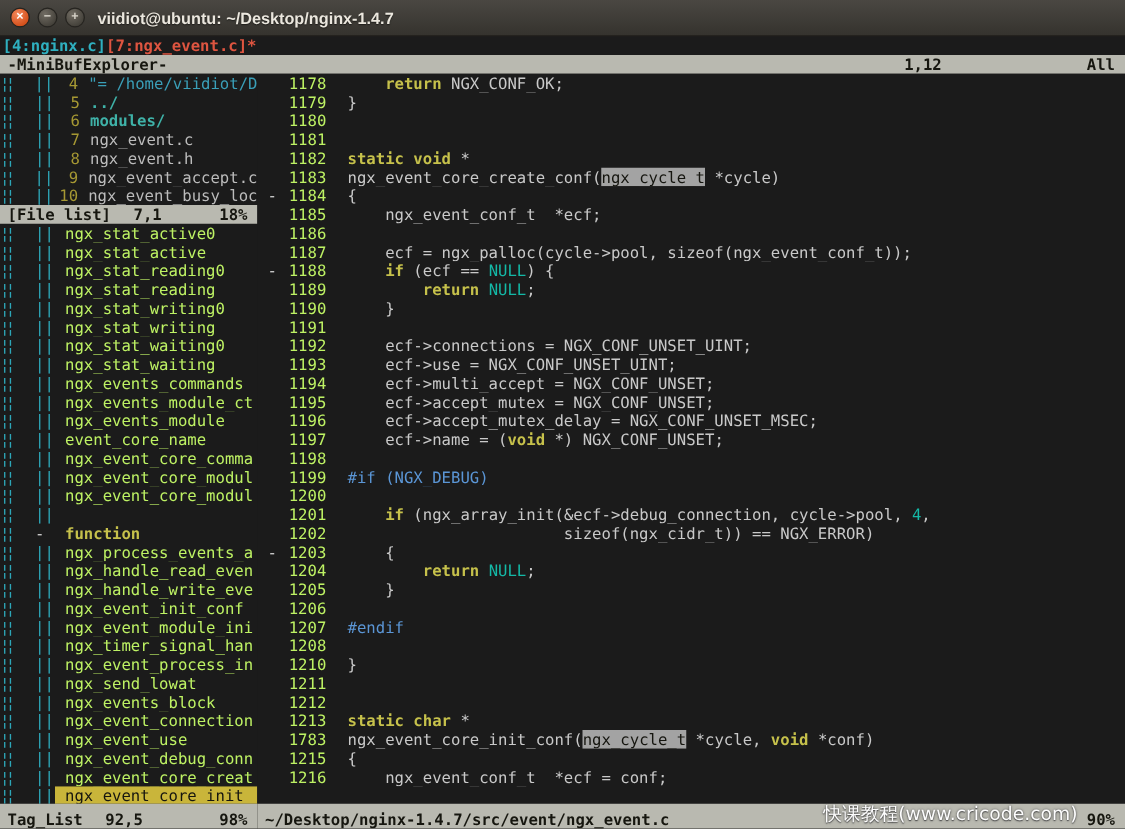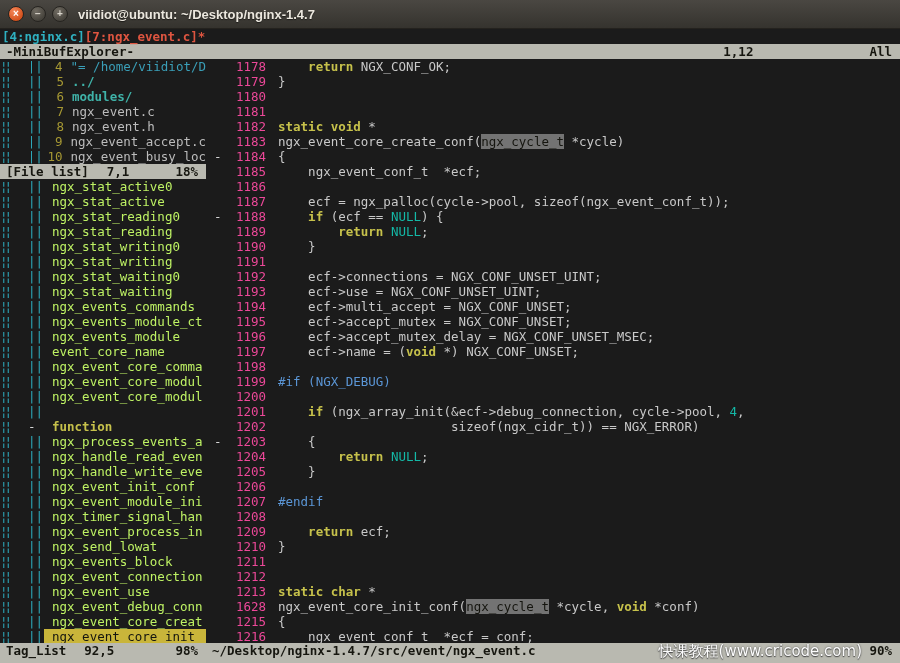--- a/index.html
+++ b/index.html
@@ -29,7 +29,7 @@
   .mbuf.buf-inactive{color:#2fb0c0}
   .mbuf.buf-active{color:#de5540}
   
-  .sbar{background:#b9b9b0;color:#16160f;font-weight:bold;display:flex;align-items:flex-start;white-space:pre;overflow:hidden}
+  .sbar{background:#b9b9b0;color:#16160f;font-weight:bold;display:flex;align-items:flex-end;white-space:pre;overflow:hidden}
   .h15{height:15px}
   .pad6{padding-left:6px}
   .sp{flex:1}

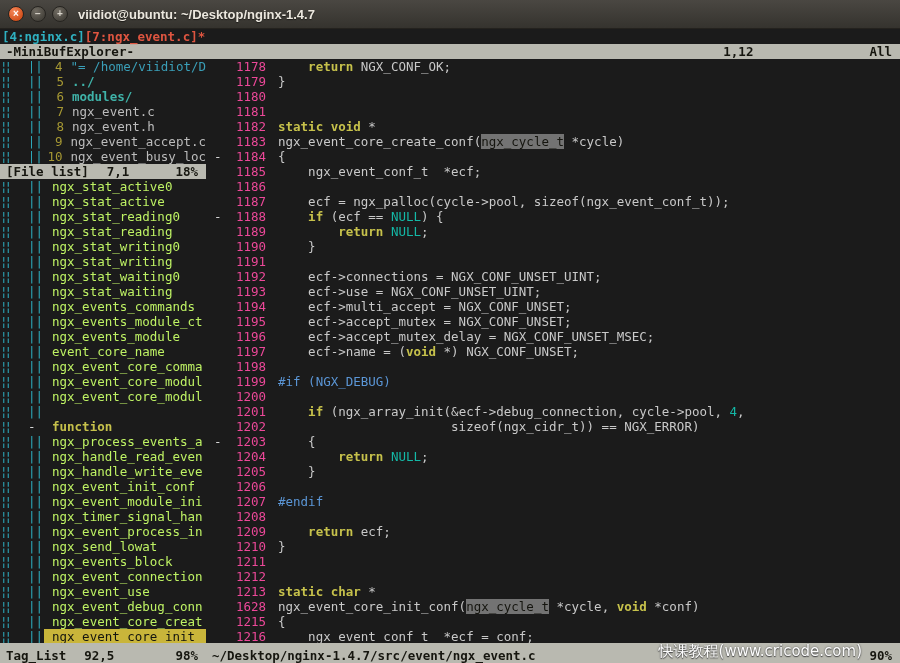--- a/index.html
+++ b/index.html
@@ -42,7 +42,7 @@
   .ml18{margin-left:18px}
   
   .efold{width:16px;padding-left:4px;color:#d6d6d6}
-  .elnum{width:40px;text-align:right;color:#ec4899}
+  .elnum{width:40px;text-align:center;color:#bef264}
   .code{padding-left:12px;white-space:pre;color:#c9c9c9}
   .pl{color:#c9c9c9}
   .kw{color:#c6c14b;font-weight:bold}

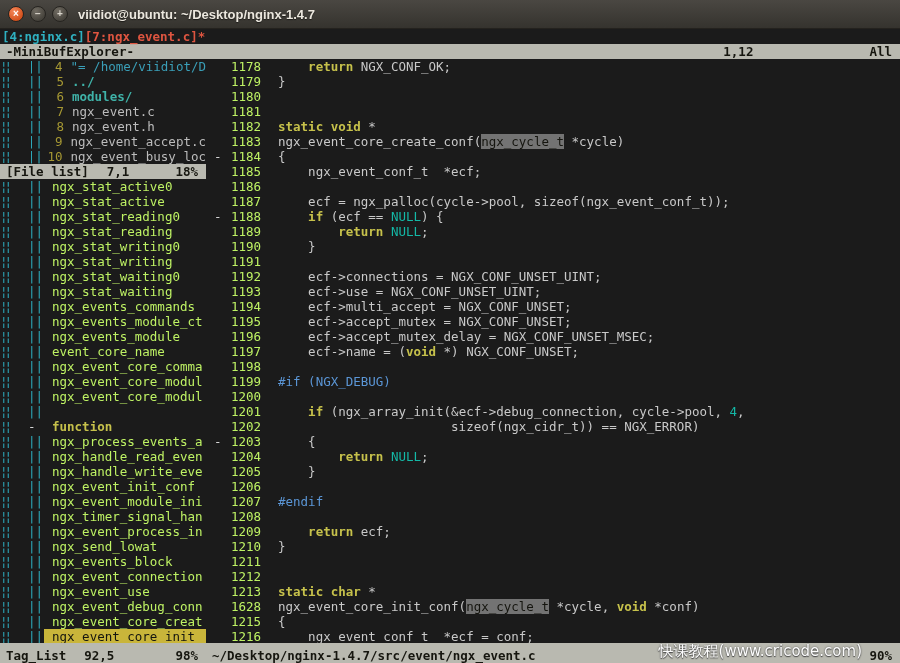--- a/index.html
+++ b/index.html
@@ -48,7 +48,7 @@
   .kw{color:#c6c14b;font-weight:bold}
   .ct{color:#14b8a6}
   .pp{color:#5b96d6;font-weight:normal}
-  .hl{background:#737373;color:#15150f}
+  .hl{background:#a3a3a3;color:#15150f}
   
   .bottom{display:flex;height:20px}
   .left-status{width:206px}

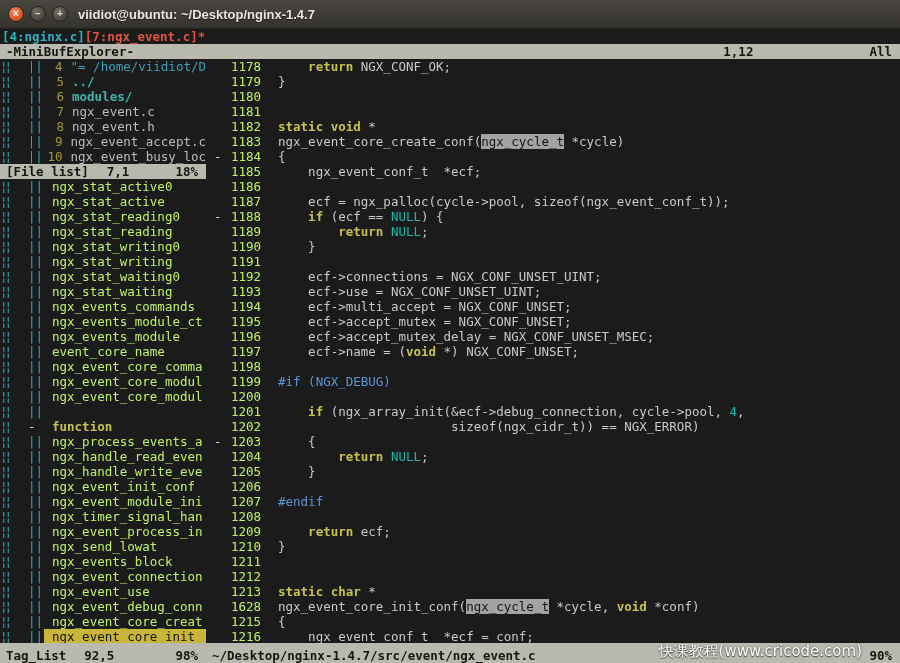--- a/index.html
+++ b/index.html
@@ -163,7 +163,6 @@
       <div class="row"><span class="efold"></span><span class="elnum">1206</span><span class="code"></span></div>
       <div class="row"><span class="efold"></span><span class="elnum">1207</span><span class="code"><span class="pp">#endif</span></span></div>
       <div class="row"><span class="efold"></span><span class="elnum">1208</span><span class="code"></span></div>
-      <div class="row"><span class="efold"></span><span class="elnum">1209</span><span class="code"><span class="pl">    </span><span class="kw">return</span><span class="pl"> ecf;</span></span></div>
       <div class="row"><span class="efold"></span><span class="elnum">1210</span><span class="code"><span class="pl">}</span></span></div>
       <div class="row"><span class="efold"></span><span class="elnum">1211</span><span class="code"></span></div>
       <div class="row"><span class="efold"></span><span class="elnum">1212</span><span class="code"></span></div>

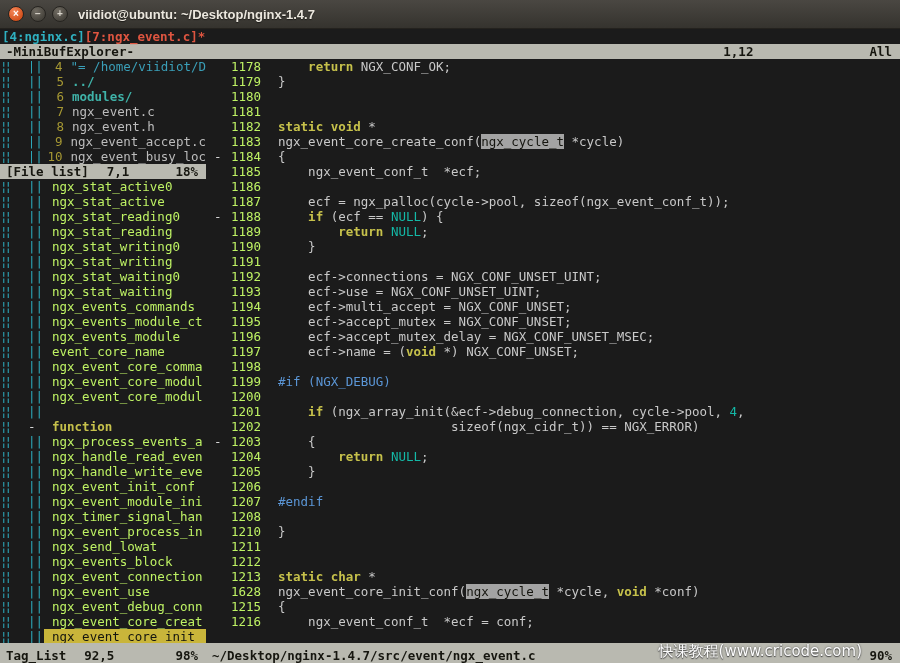--- a/index.html
+++ b/index.html
@@ -167,7 +167,7 @@
       <div class="row"><span class="efold"></span><span class="elnum">1211</span><span class="code"></span></div>
       <div class="row"><span class="efold"></span><span class="elnum">1212</span><span class="code"></span></div>
       <div class="row"><span class="efold"></span><span class="elnum">1213</span><span class="code"><span class="kw">static</span><span class="pl"> </span><span class="kw">char</span><span class="pl"> *</span></span></div>
-      <div class="row"><span class="efold"></span><span class="elnum">1628</span><span class="code"><span class="pl">ngx_event_core_init_conf(</span><span class="hl">ngx_cycle_t</span><span class="pl"> *cycle, </span><span class="kw">void</span><span class="pl"> *conf)</span></span></div>
+      <div class="row"><span class="efold"></span><span class="elnum">1783</span><span class="code"><span class="pl">ngx_event_core_init_conf(</span><span class="hl">ngx_cycle_t</span><span class="pl"> *cycle, </span><span class="kw">void</span><span class="pl"> *conf)</span></span></div>
       <div class="row"><span class="efold"></span><span class="elnum">1215</span><span class="code"><span class="pl">{</span></span></div>
       <div class="row"><span class="efold"></span><span class="elnum">1216</span><span class="code"><span class="pl">    ngx_event_conf_t  *ecf = conf;</span></span></div>
     </div>

